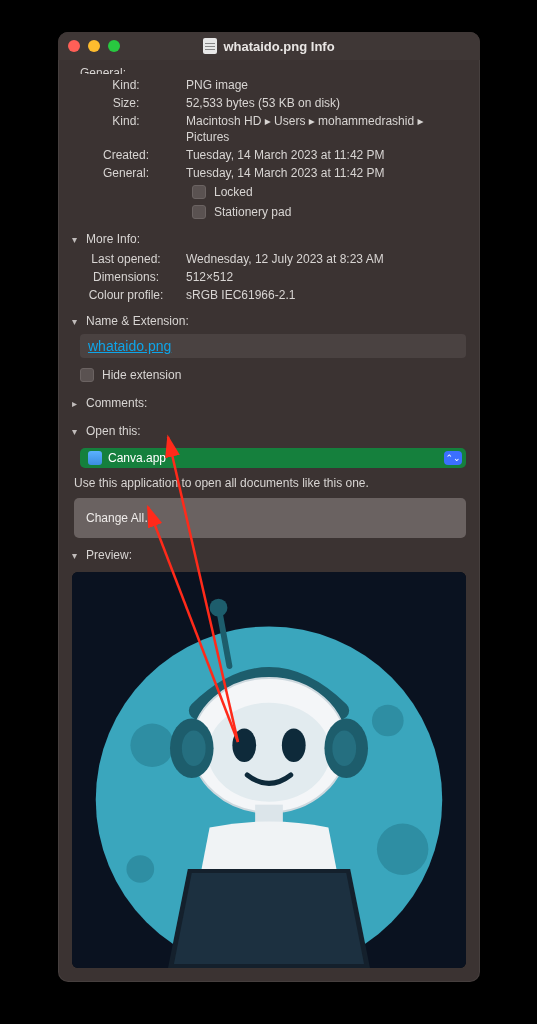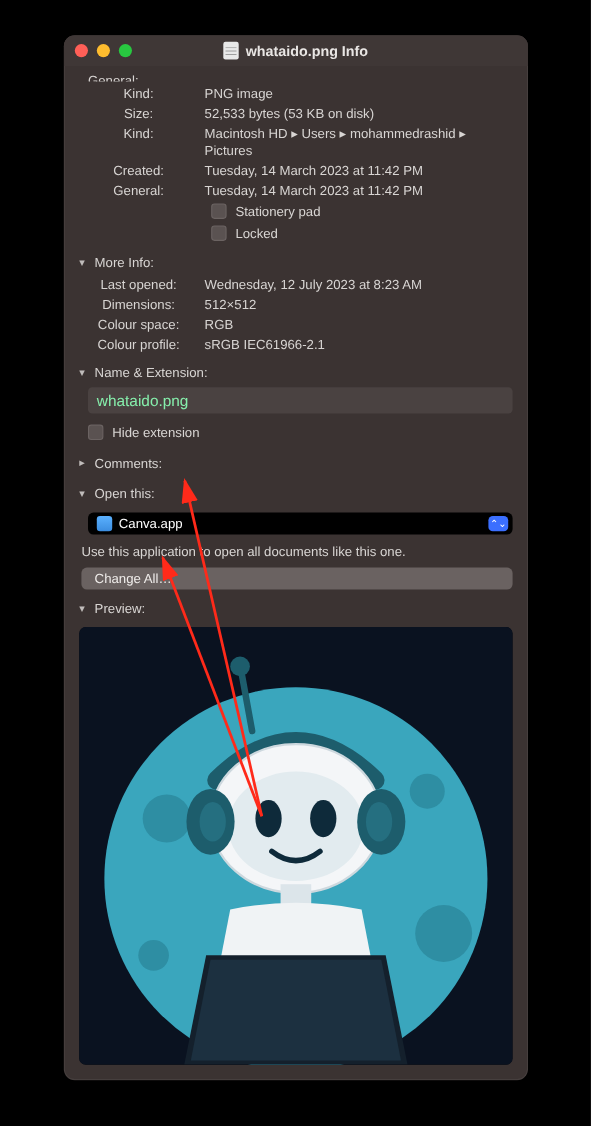--- a/index.html
+++ b/index.html
@@ -228,11 +228,11 @@
 
     <div class="checkbox-row">
       <div class="cb"></div>
-      <span>Stationery pad</span>
+      <span>Locked</span>
     </div>
     <div class="checkbox-row">
       <div class="cb"></div>
-      <span>Locked</span>
+      <span>Stationery pad</span>
     </div>
 
     <div class="section-header">

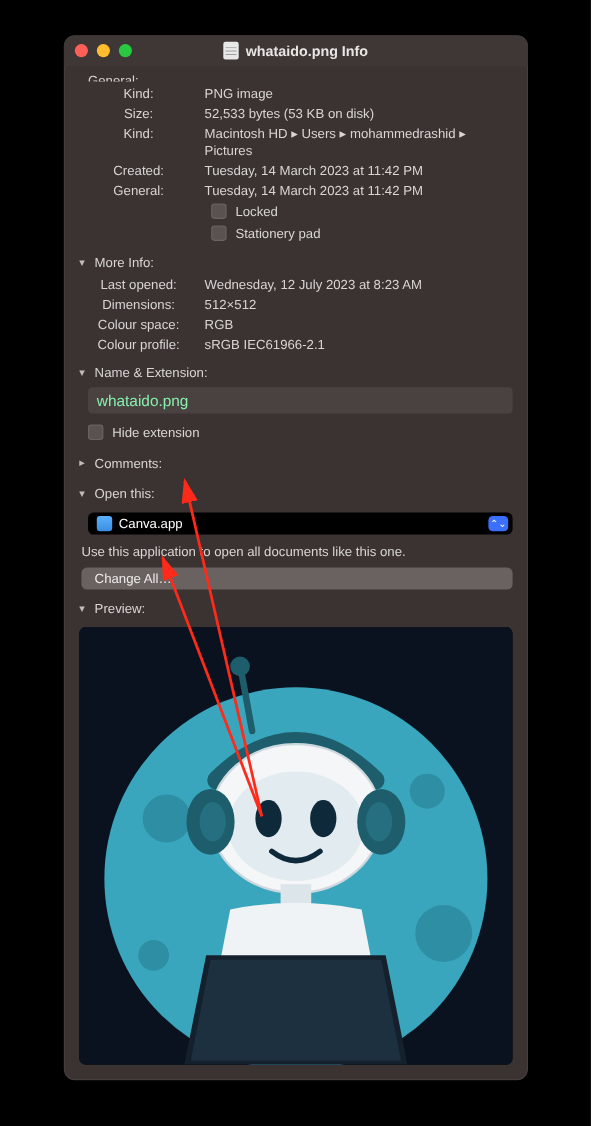--- a/index.html
+++ b/index.html
@@ -248,10 +248,6 @@
       <div class="v">512×512</div>
     </div>
     <div class="kv">
-      <div class="k">Colour space:</div>
-      <div class="v">RGB</div>
-    </div>
-    <div class="kv">
       <div class="k">Colour profile:</div>
       <div class="v">sRGB IEC61966-2.1</div>
     </div>

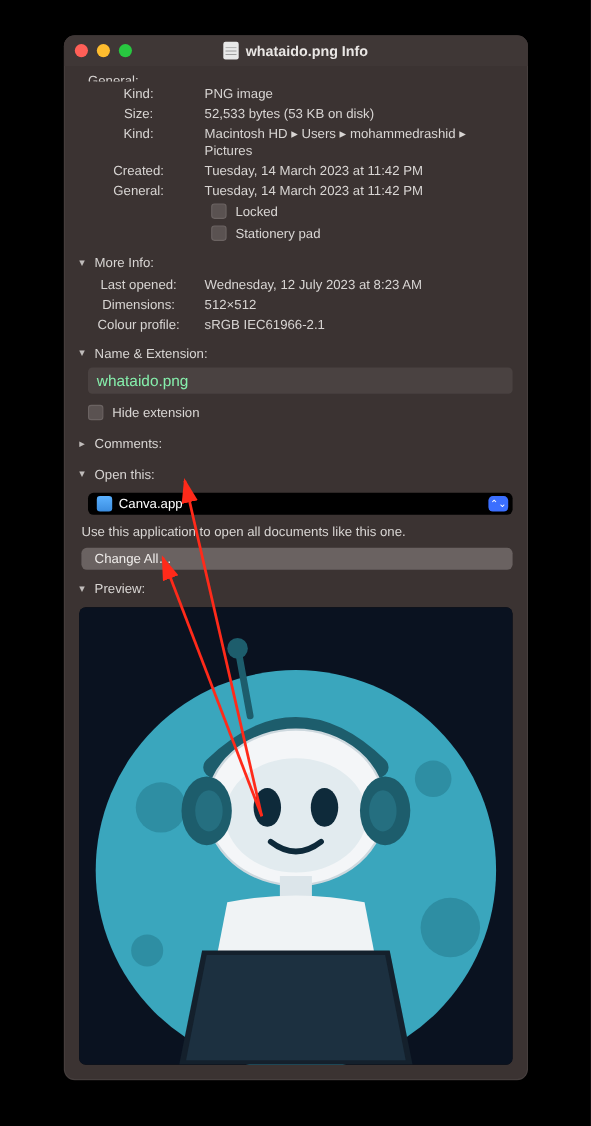--- a/index.html
+++ b/index.html
@@ -103,7 +103,8 @@
     border-radius: 4px;
     padding: 4px 8px;
     font-size: 14px;
-    color: #86efac;
+    color: #0ea5e9;
+    text-decoration: underline;
   }
   .hide-ext-row {
     display: flex;

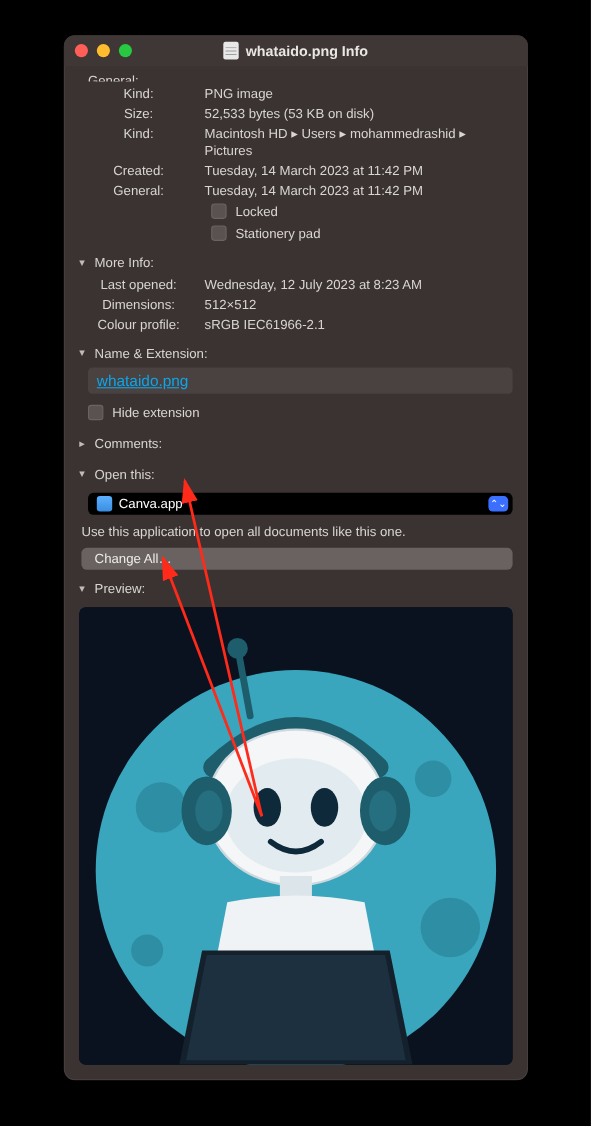--- a/index.html
+++ b/index.html
@@ -114,7 +114,7 @@
   }
   .select {
     margin: 6px 0 6px 8px;
-    background: #000000;
+    background: #15803d;
     border-radius: 5px;
     padding: 3px 8px;
     font-size: 12px;

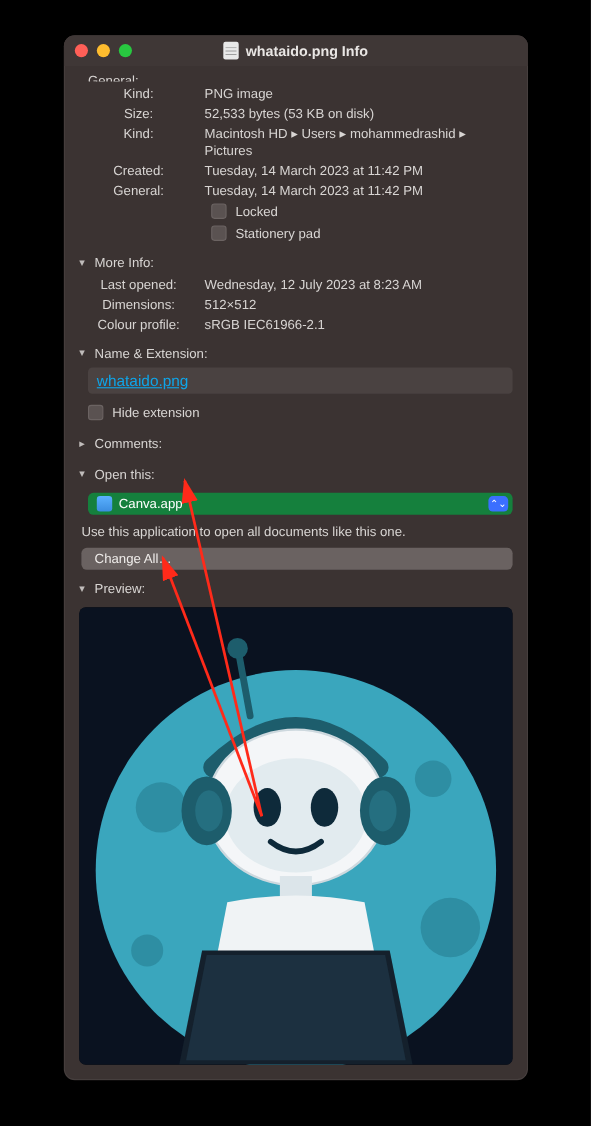--- a/index.html
+++ b/index.html
@@ -151,7 +151,7 @@
     background: #6a6261;
     color: #efecea;
     border-radius: 5px;
-    padding: 3px 12px;
+    padding: 13px 12px;
     font-size: 12px;
     margin-left: 2px;
   }

